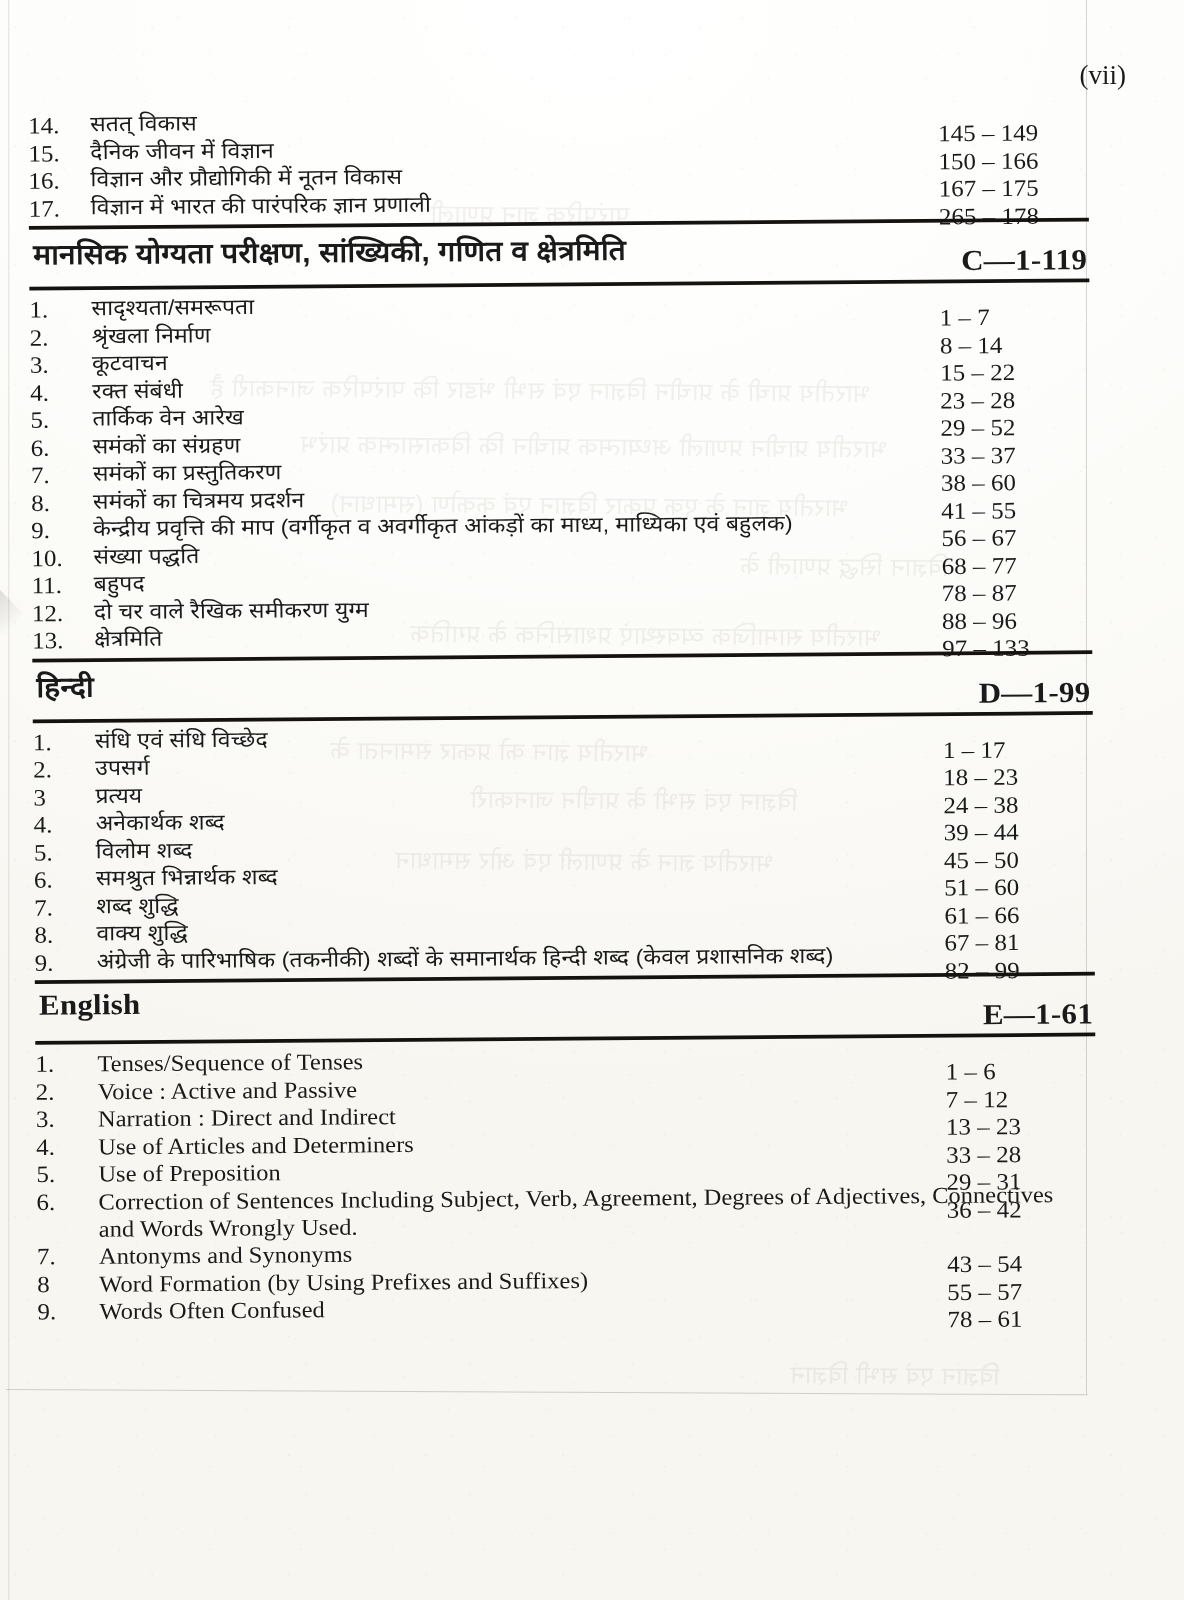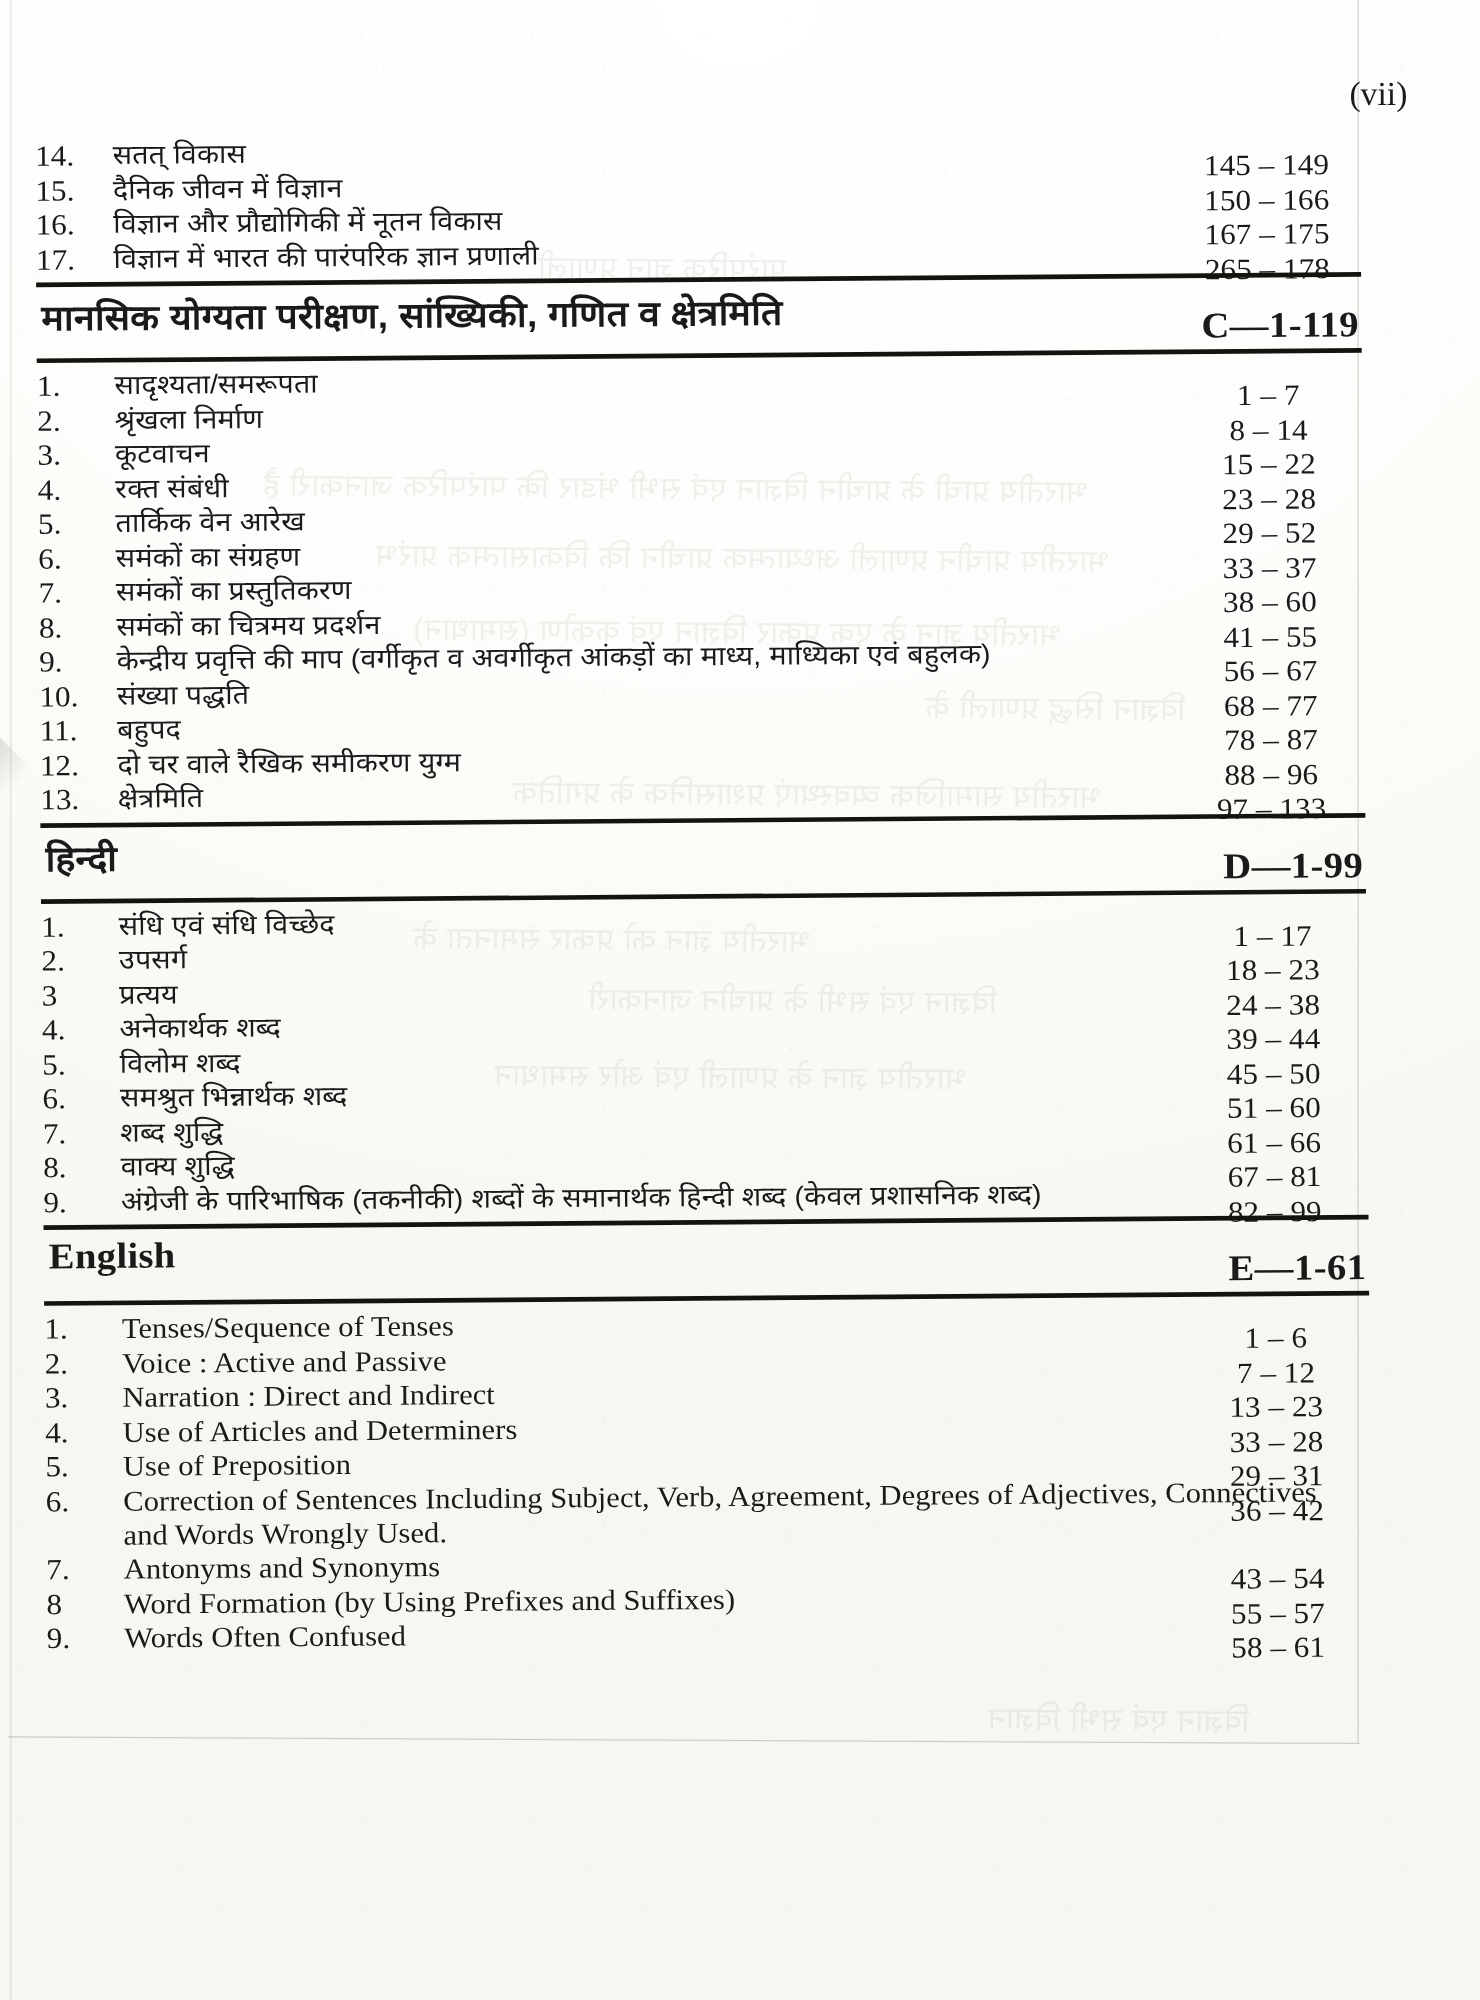--- a/index.html
+++ b/index.html
@@ -129,7 +129,7 @@
     position: absolute;
     right: 0;
     width: 150px;
-    text-align: center;
+    text-align: left;
     font-size: 25px;
     font-family: "Liberation Serif", serif;
     white-space: nowrap;

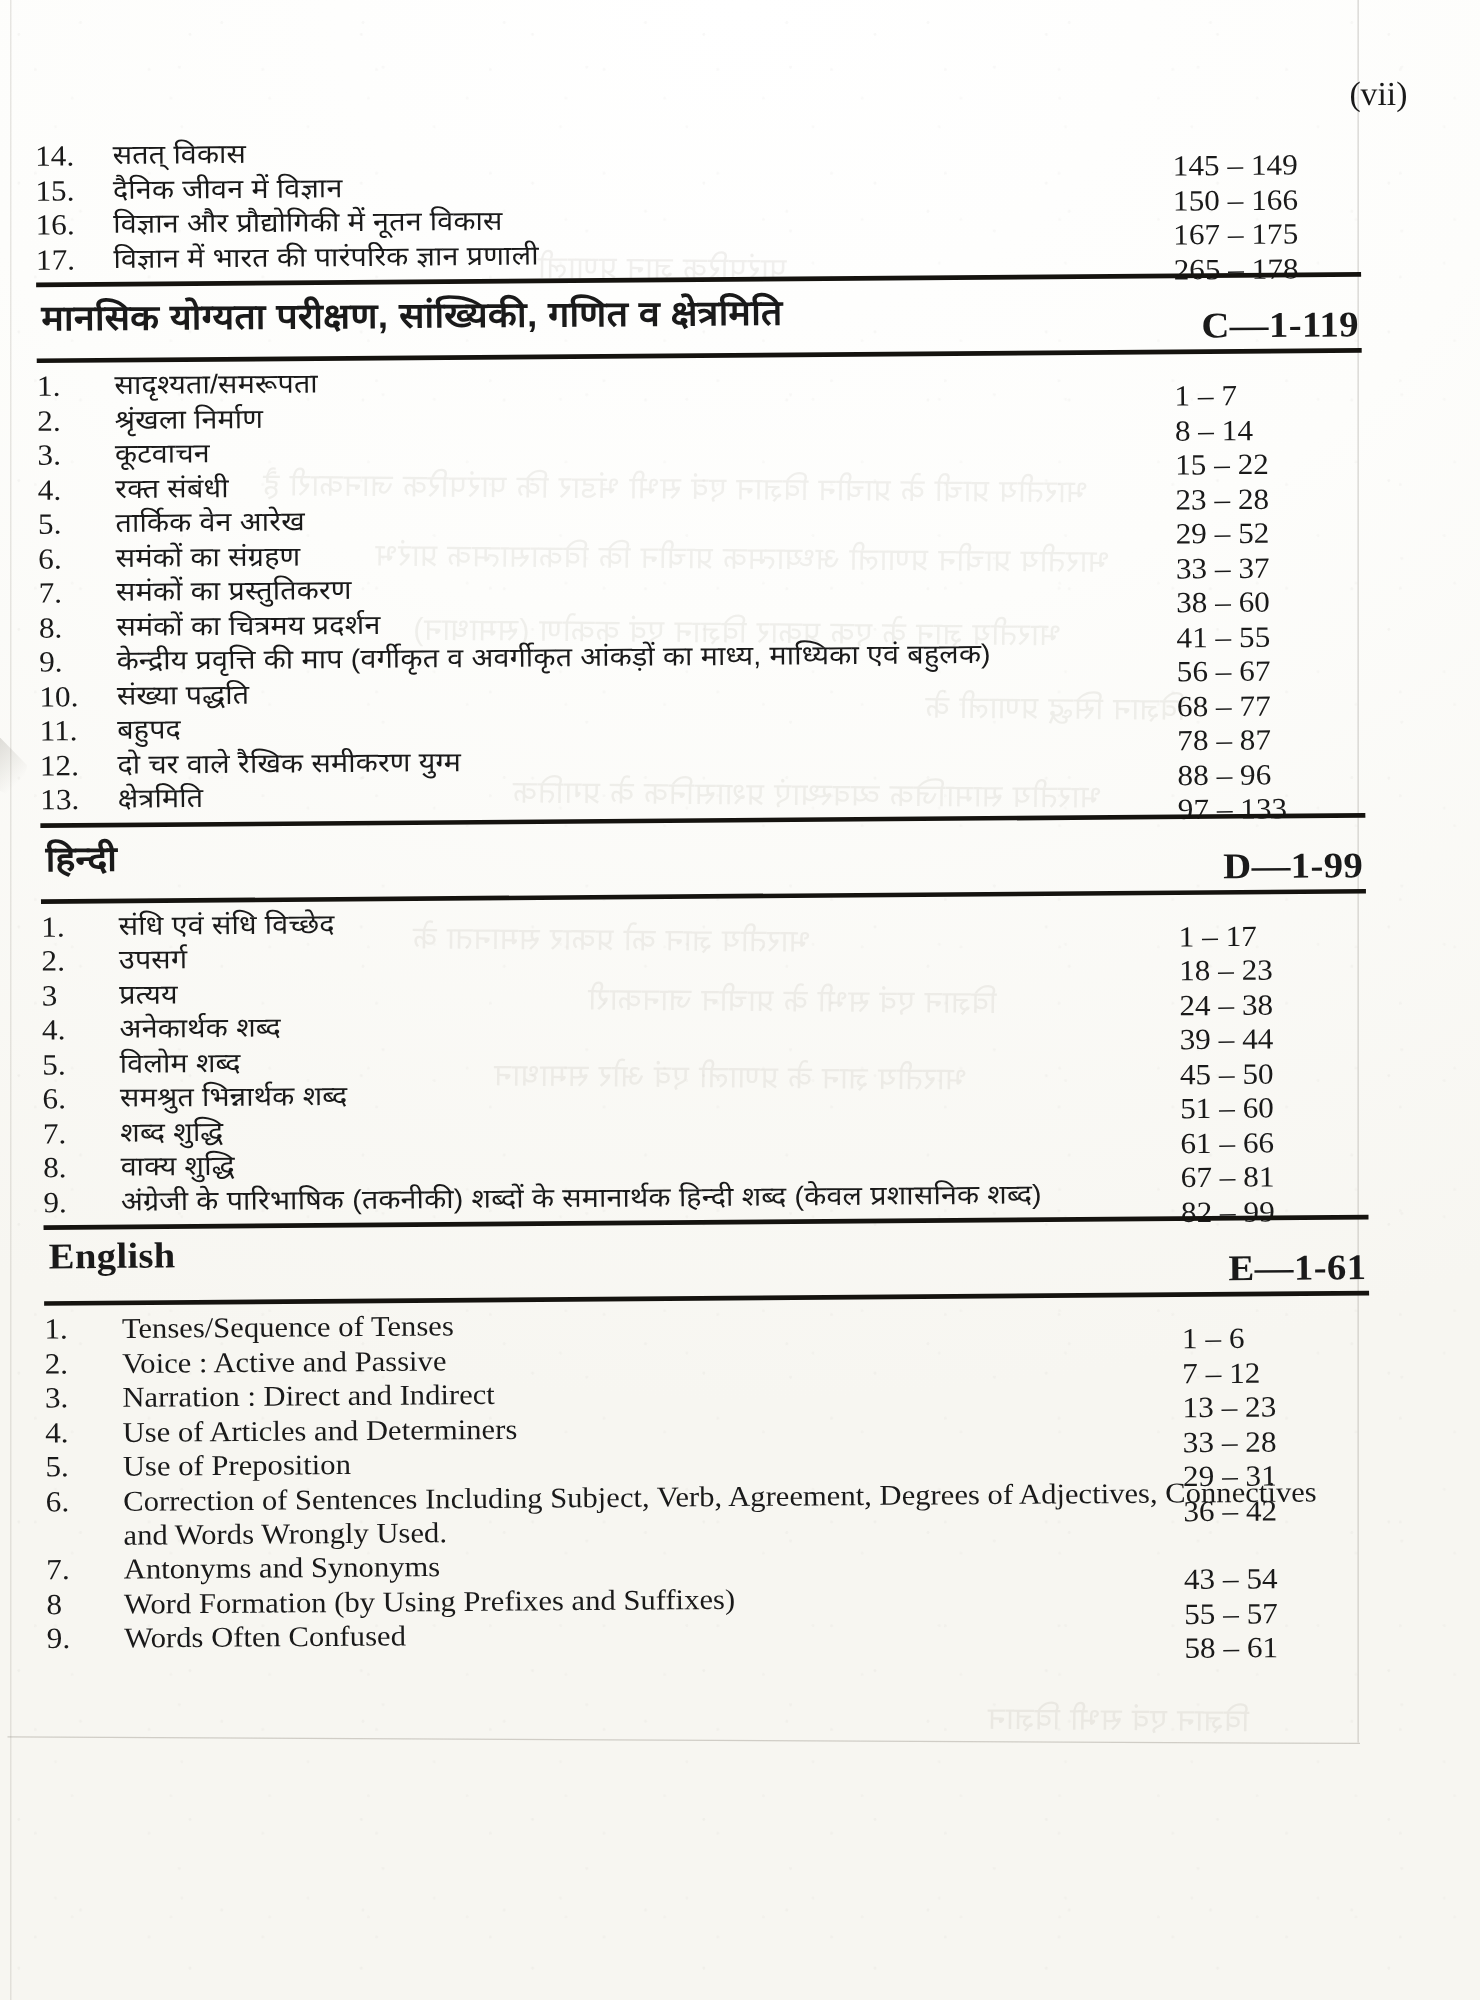--- a/index.html
+++ b/index.html
@@ -401,7 +401,7 @@
         <div class="row eng">
           <div class="num">9.</div>
           <div class="title">Words Often Confused</div>
-          <div class="pages">58 – 61</div>
+          <div class="pages">78 – 61</div>
         </div>
       </div>
     </div>

